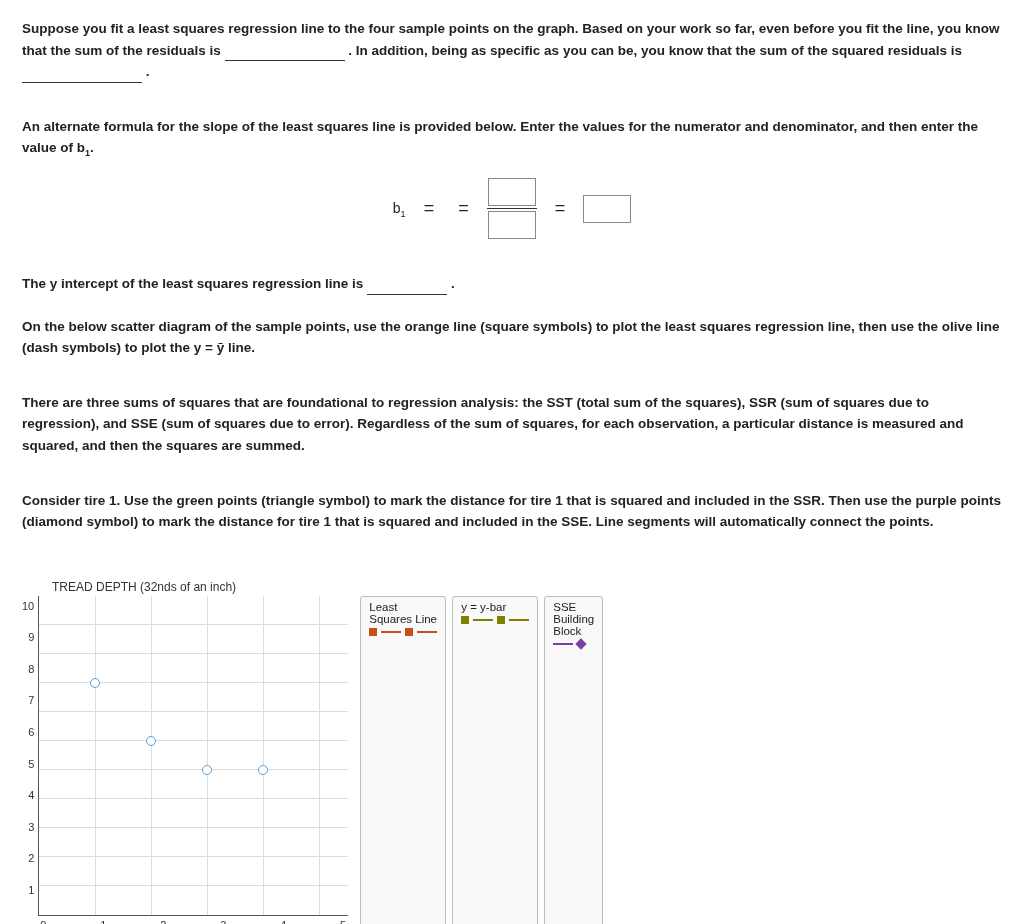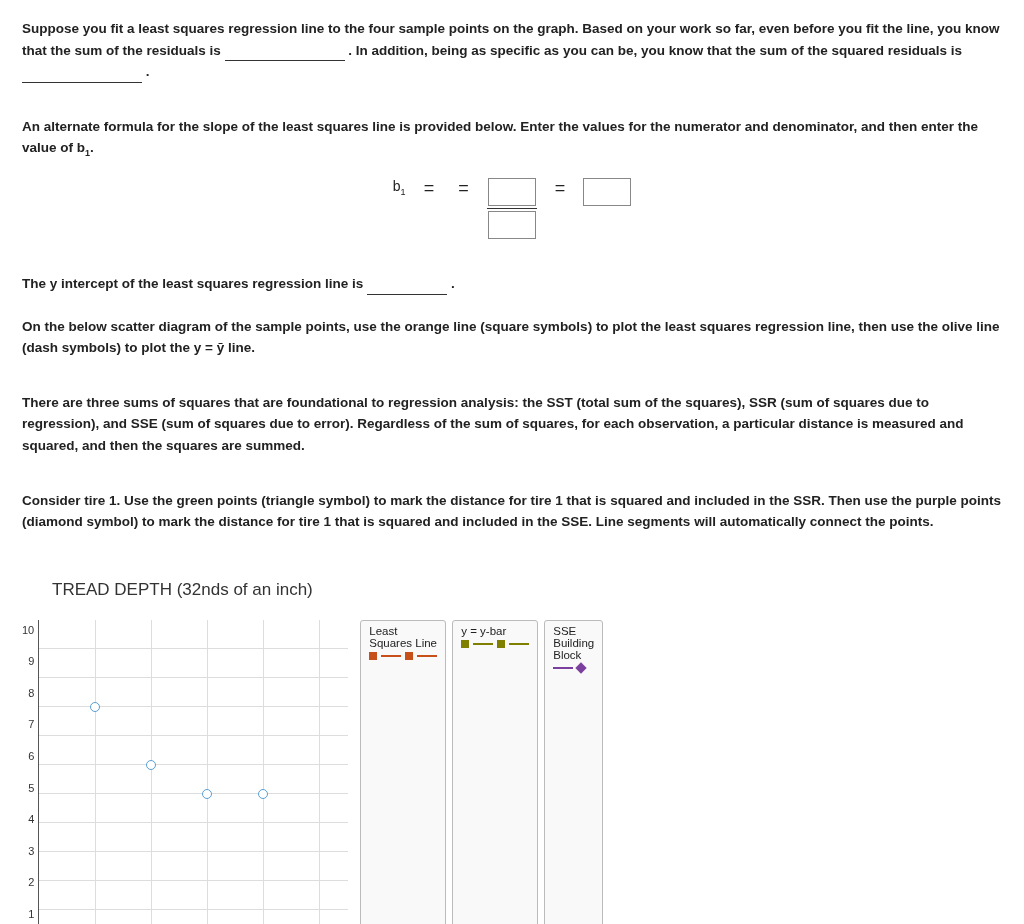--- a/index.html
+++ b/index.html
@@ -30,6 +30,7 @@
     }
     .formula-area {
       display: flex;
+      align-items: center;
       justify-content: center;
       margin: 18px 0 12px 0;
       gap: 12px;

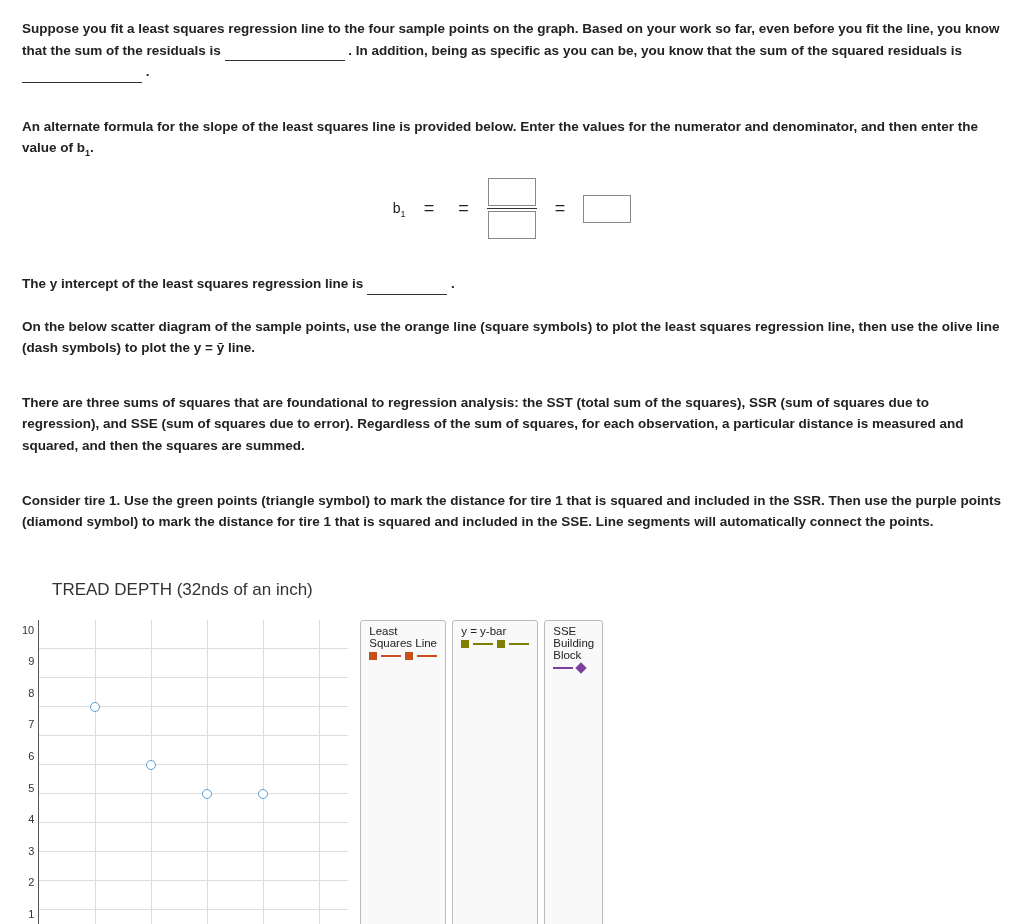--- a/index.html
+++ b/index.html
@@ -71,9 +71,9 @@
       width: 460px;
     }
     .chart-title {
-      font-size: 17px;
+      font-size: 12px;
       color: #333;
-      margin-bottom: 20px;
+      margin-bottom: 2px;
       padding-left: 30px;
     }
     .chart-inner {

